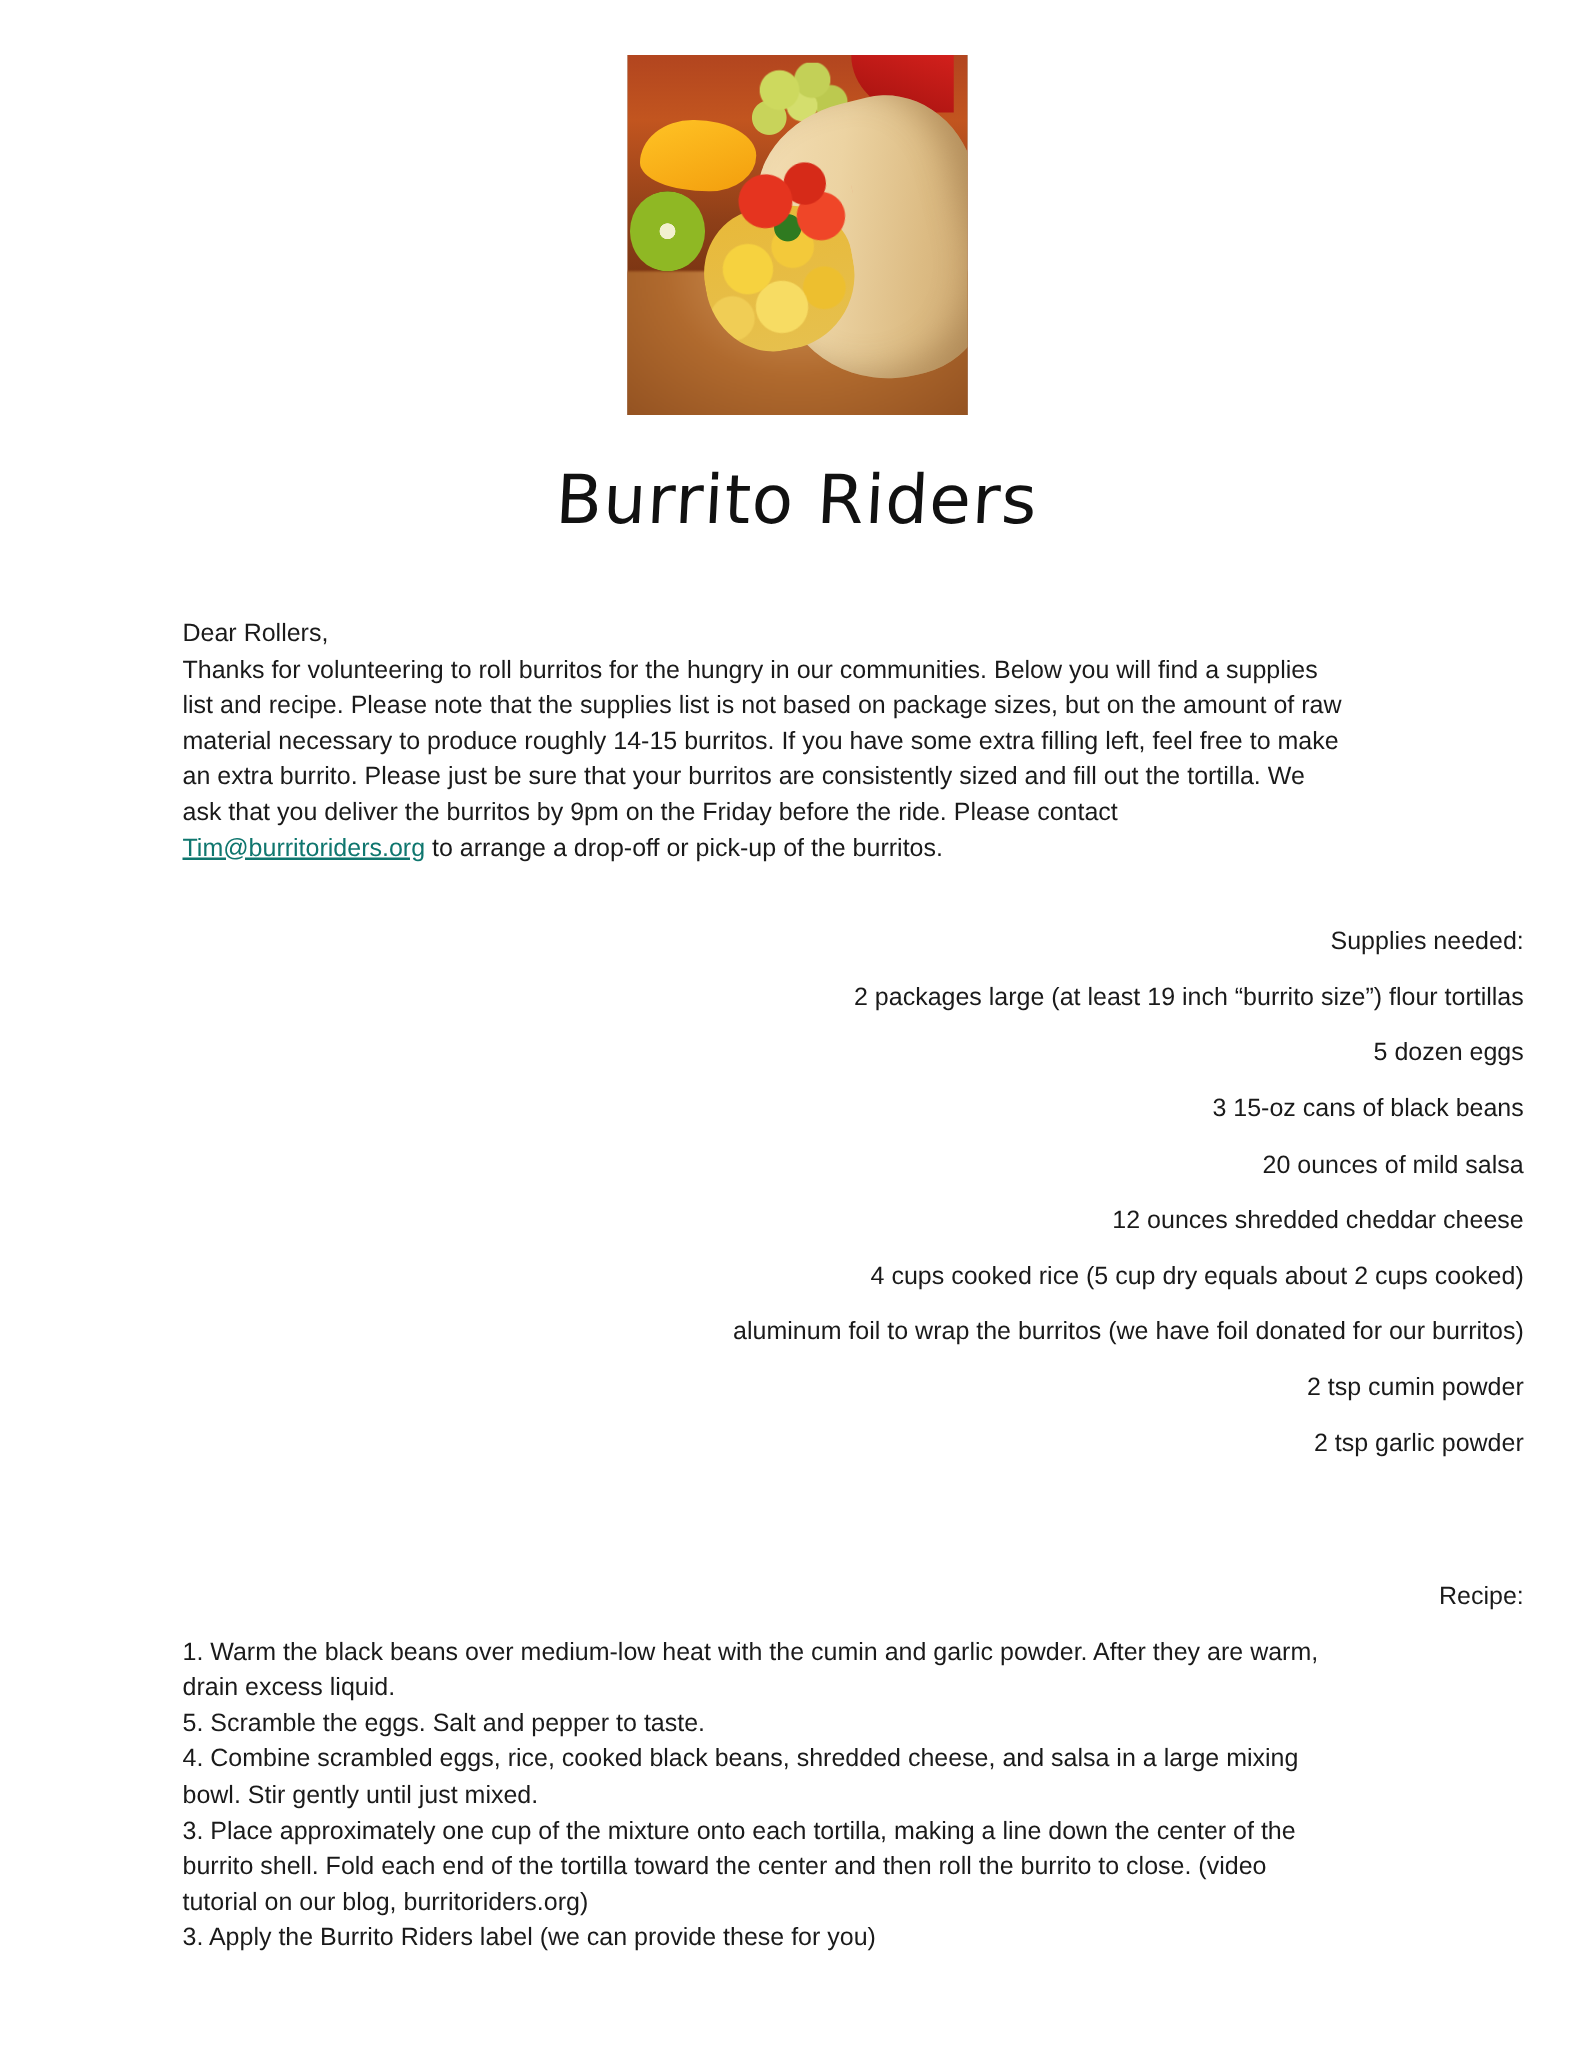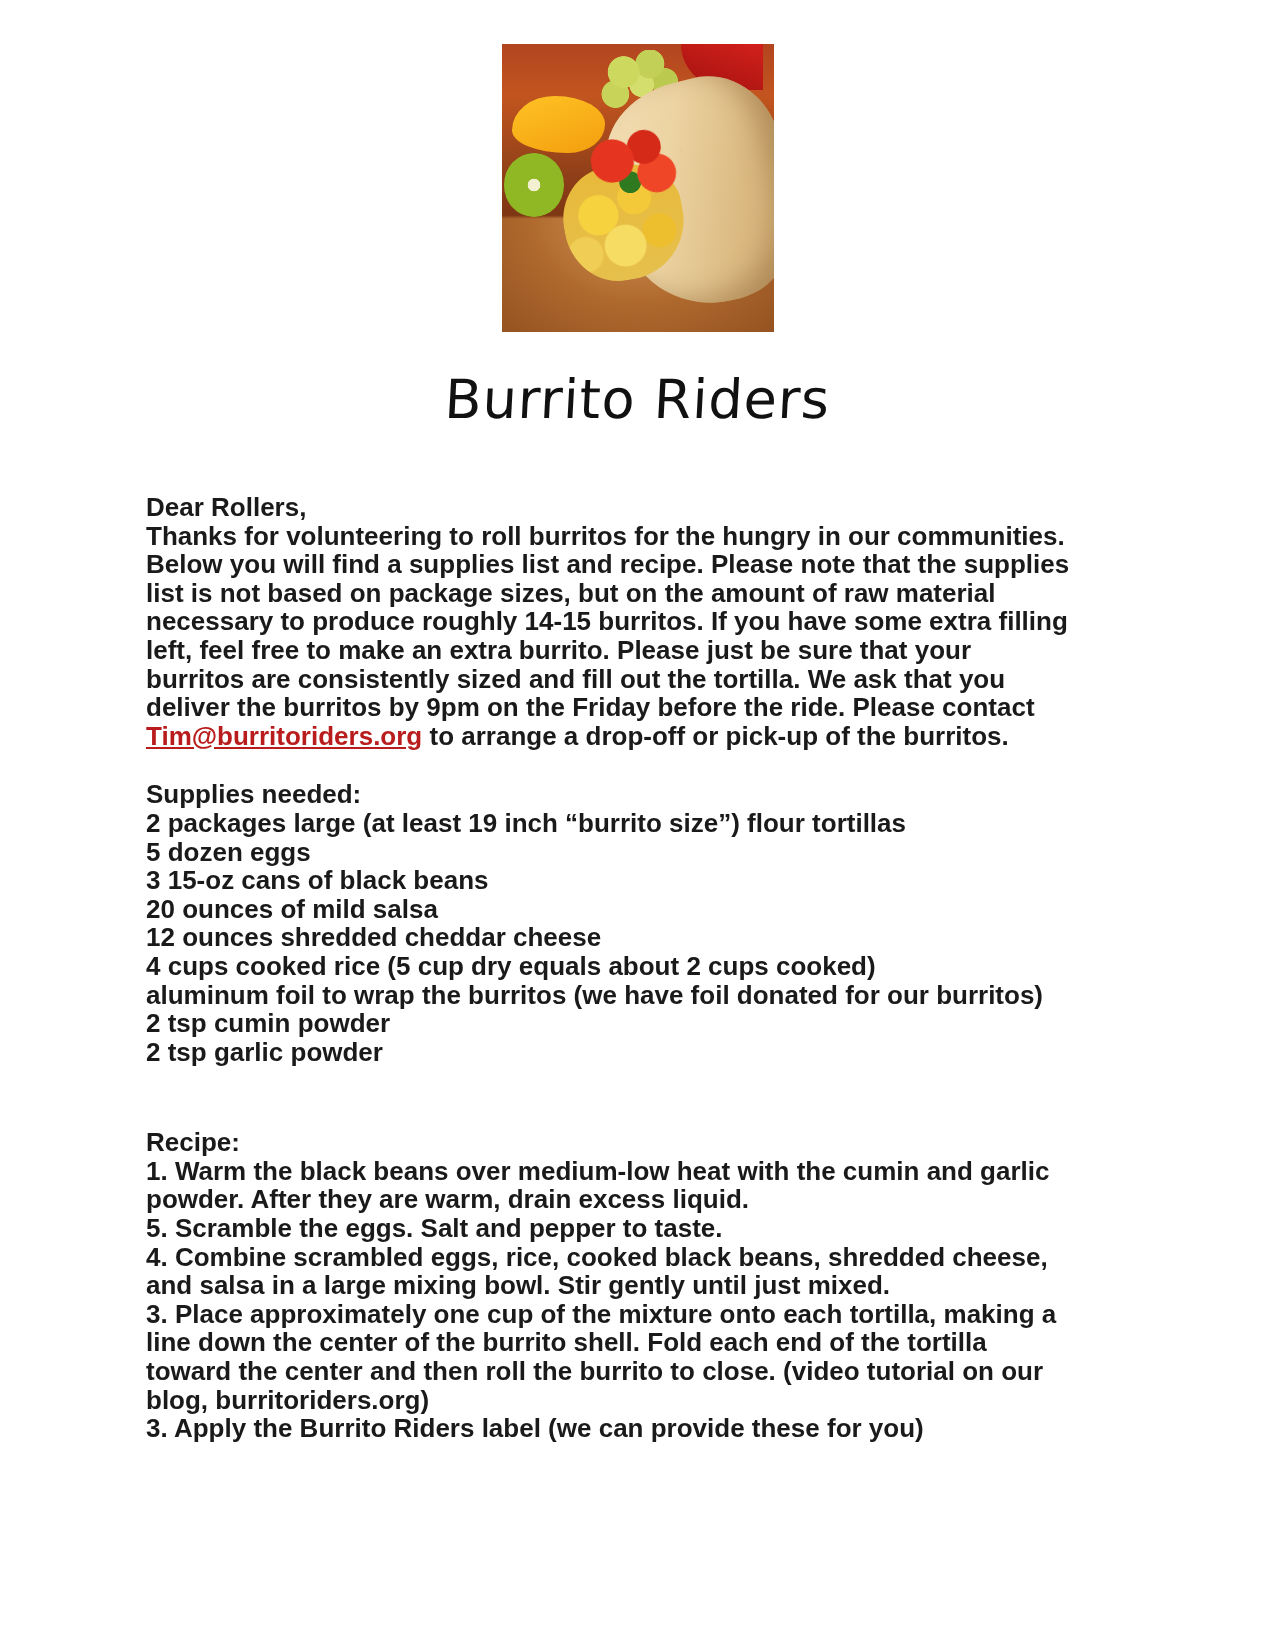--- a/index.html
+++ b/index.html
@@ -132,10 +132,9 @@
   .body {
     margin: 62px 0 0 0;
     padding: 0 40px 0 146px;
-    font-size: 26px;
+    font-size: 20px;
     line-height: 28.6px;
     color: #1a1a1a;
-    font-weight: bold;
   }
   .para { margin: 0; max-width: 930px; }
   .block { margin: 0; }

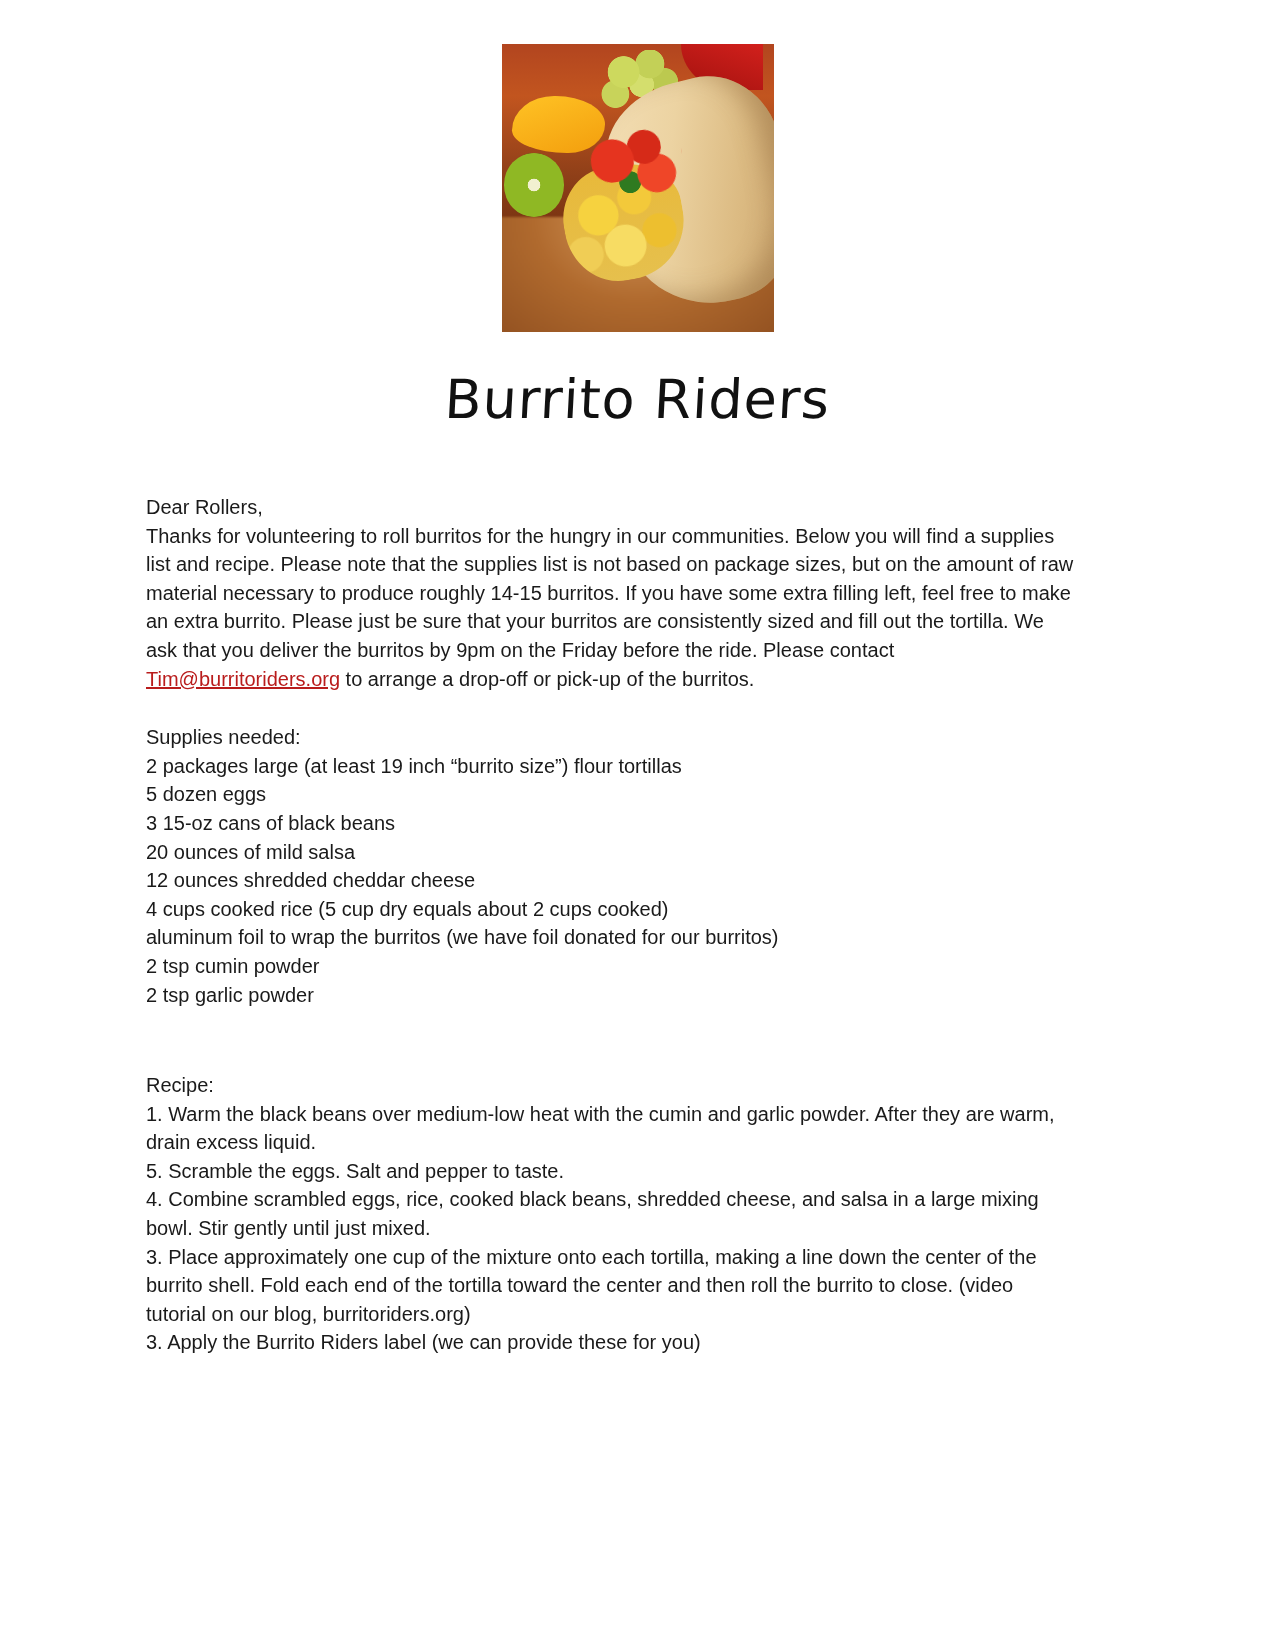--- a/index.html
+++ b/index.html
@@ -142,7 +142,7 @@
   .gap-xl { height: 62px; }
   .line { white-space: pre-wrap; }
   a.email {
-    color: #b91c1c;
+    color: #0f766e;
     text-decoration: underline;
   }
 </style>

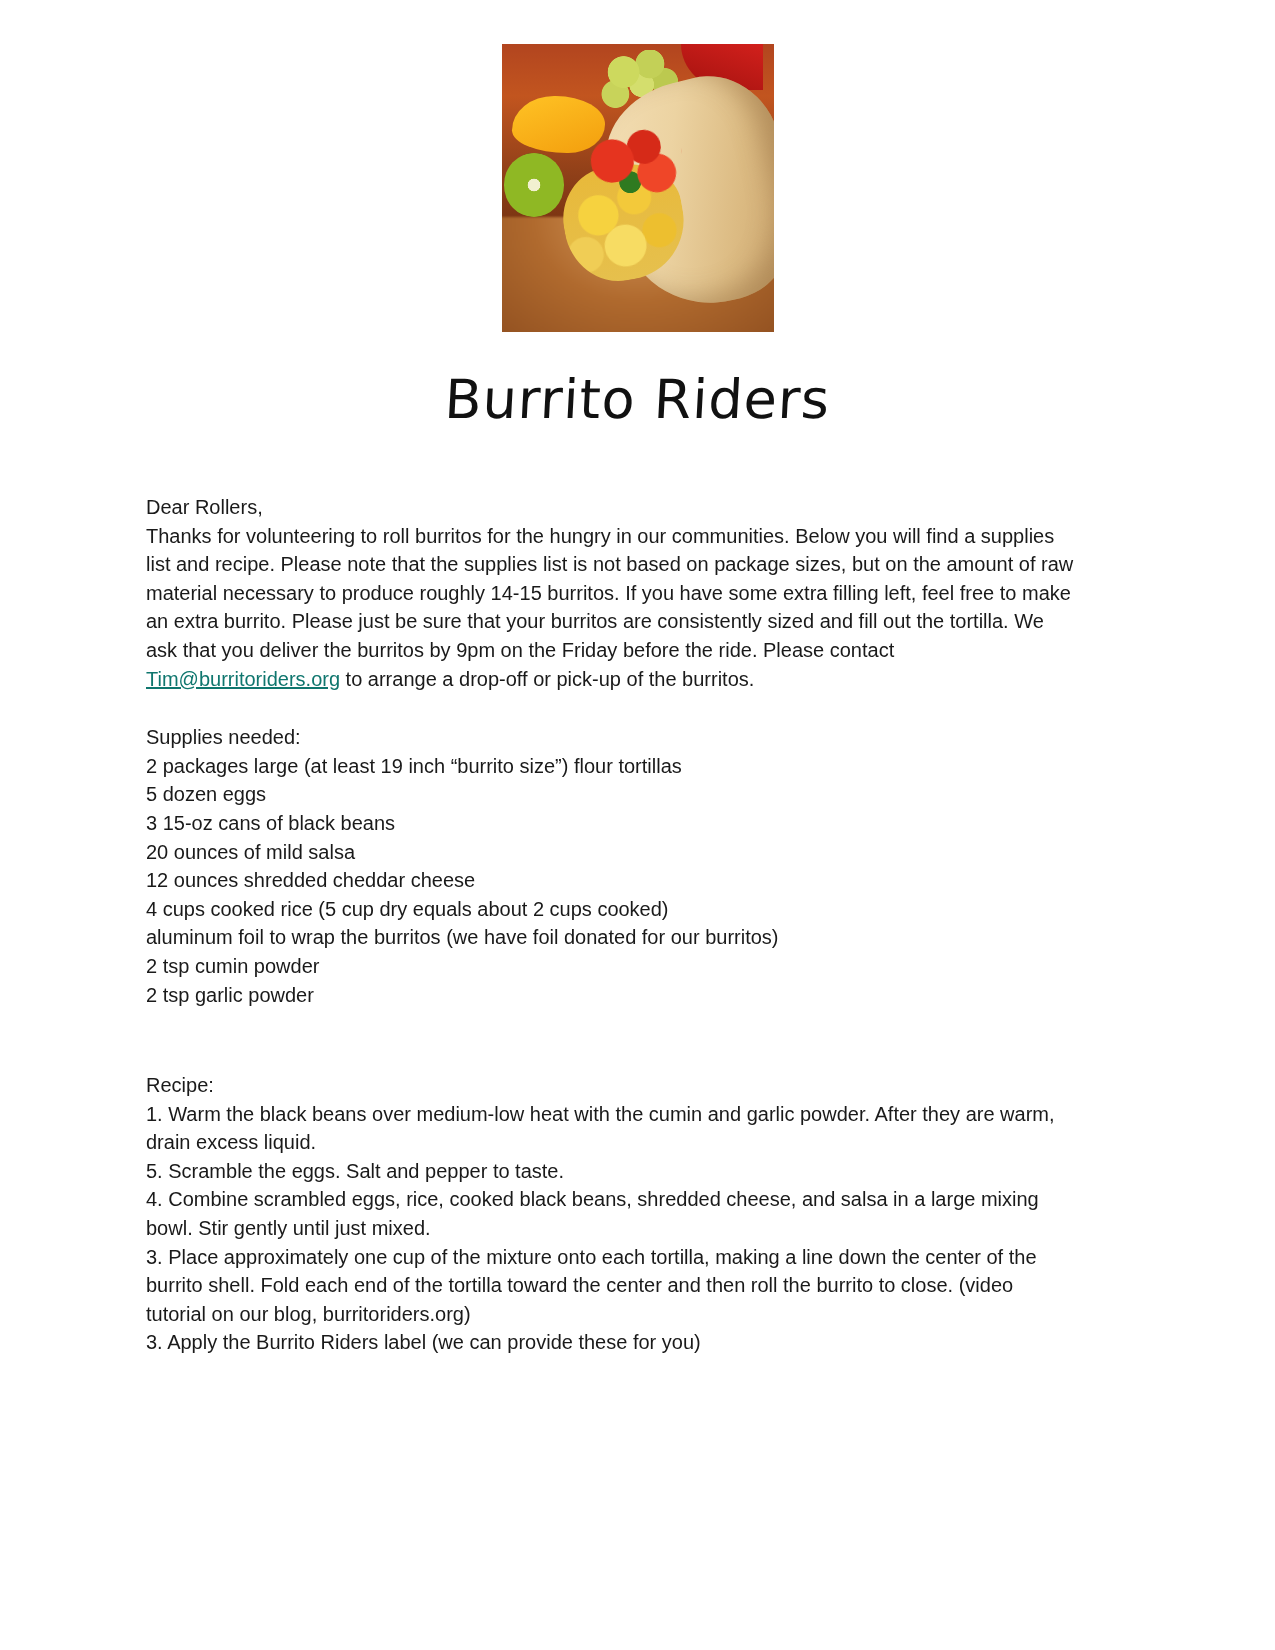--- a/index.html
+++ b/index.html
@@ -137,7 +137,7 @@
     color: #1a1a1a;
   }
   .para { margin: 0; max-width: 930px; }
-  .block { margin: 0; }
+  .block { margin: 16px; text-align: right; }
   .gap-lg { height: 30px; }
   .gap-xl { height: 62px; }
   .line { white-space: pre-wrap; }

